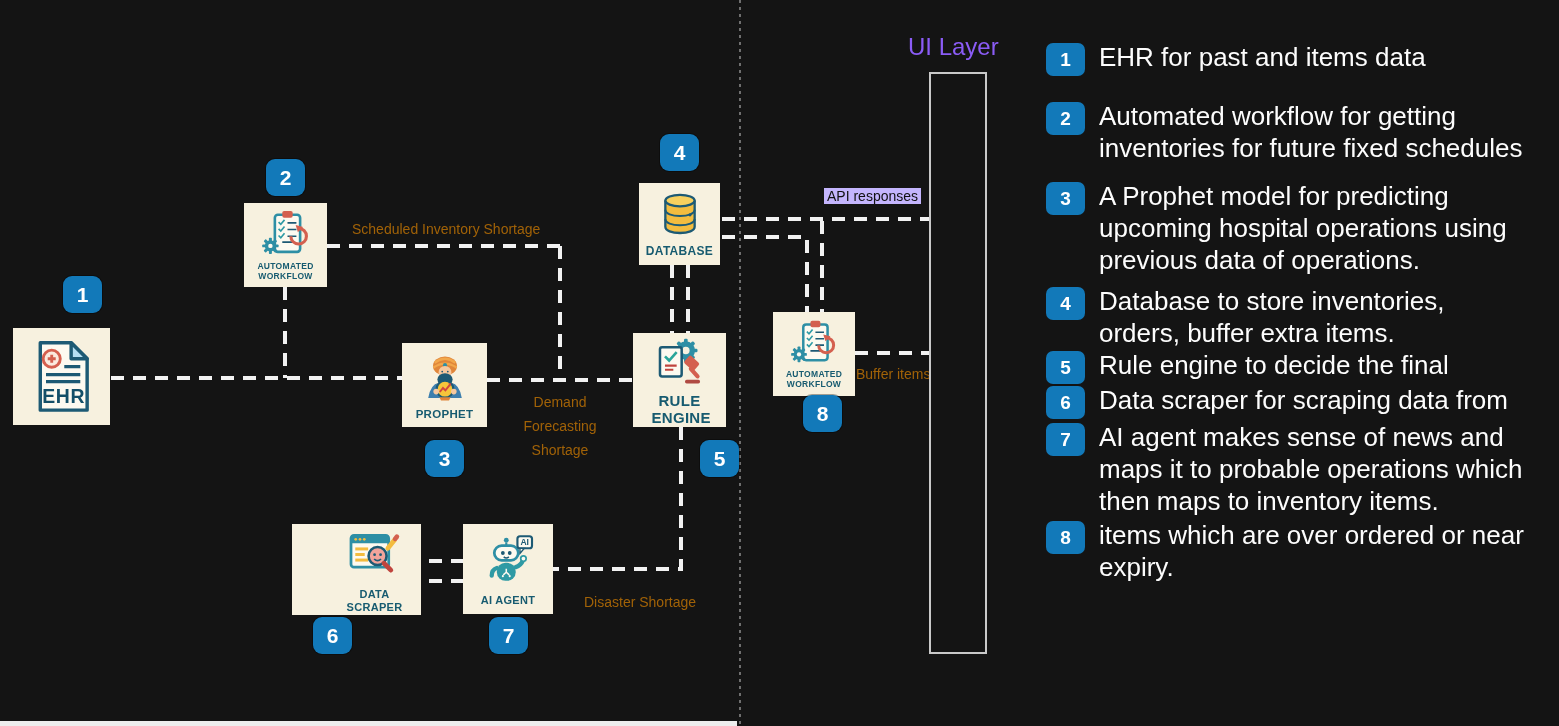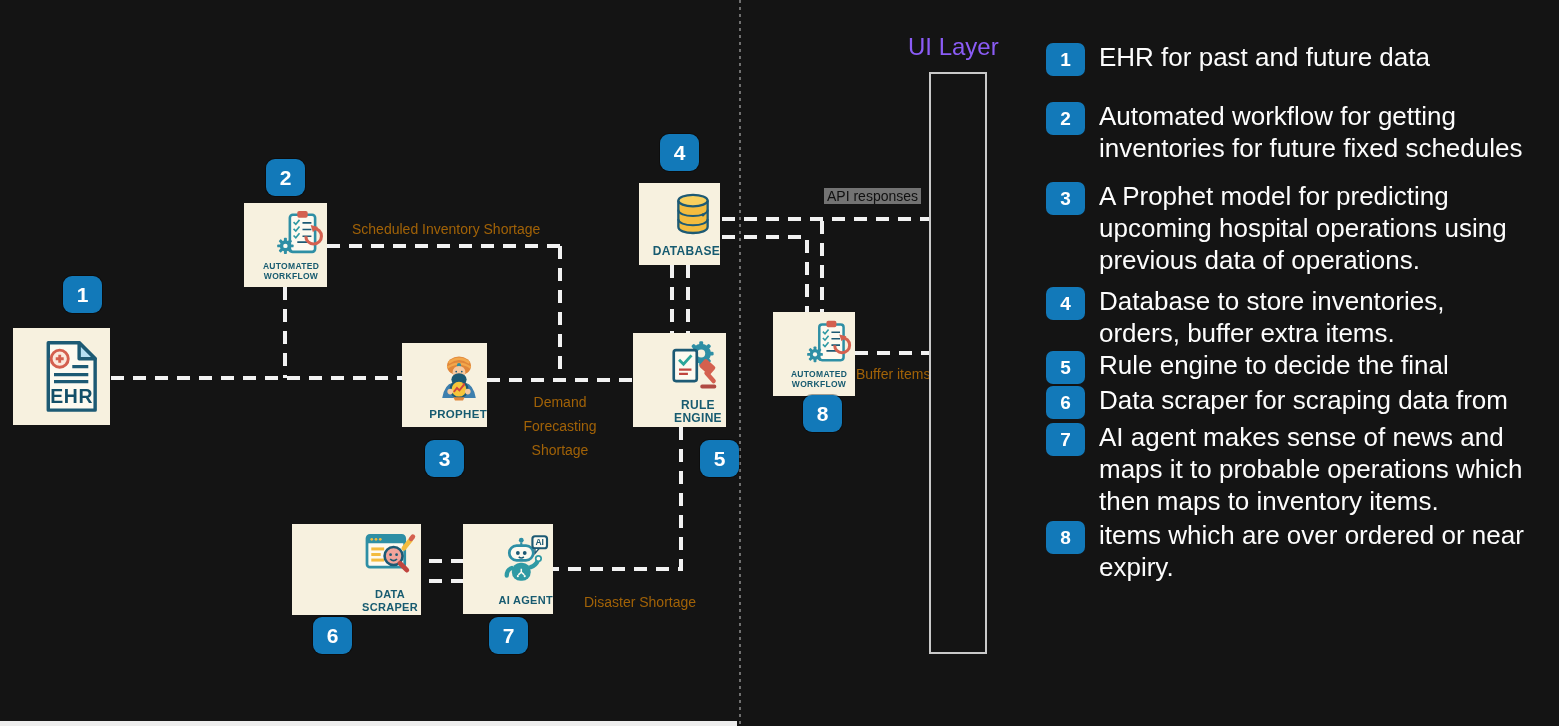--- a/index.html
+++ b/index.html
@@ -234,7 +234,7 @@
     <div class="legend-item" style="margin-bottom:24px;">
       <div class="lbadge">1</div>
       <div class="ltext">
-        <div>EHR for past and future data</div>
+        <div>EHR for past and items data</div>
       </div>
     </div>
     <div class="legend-item" style="margin-bottom:16px;">

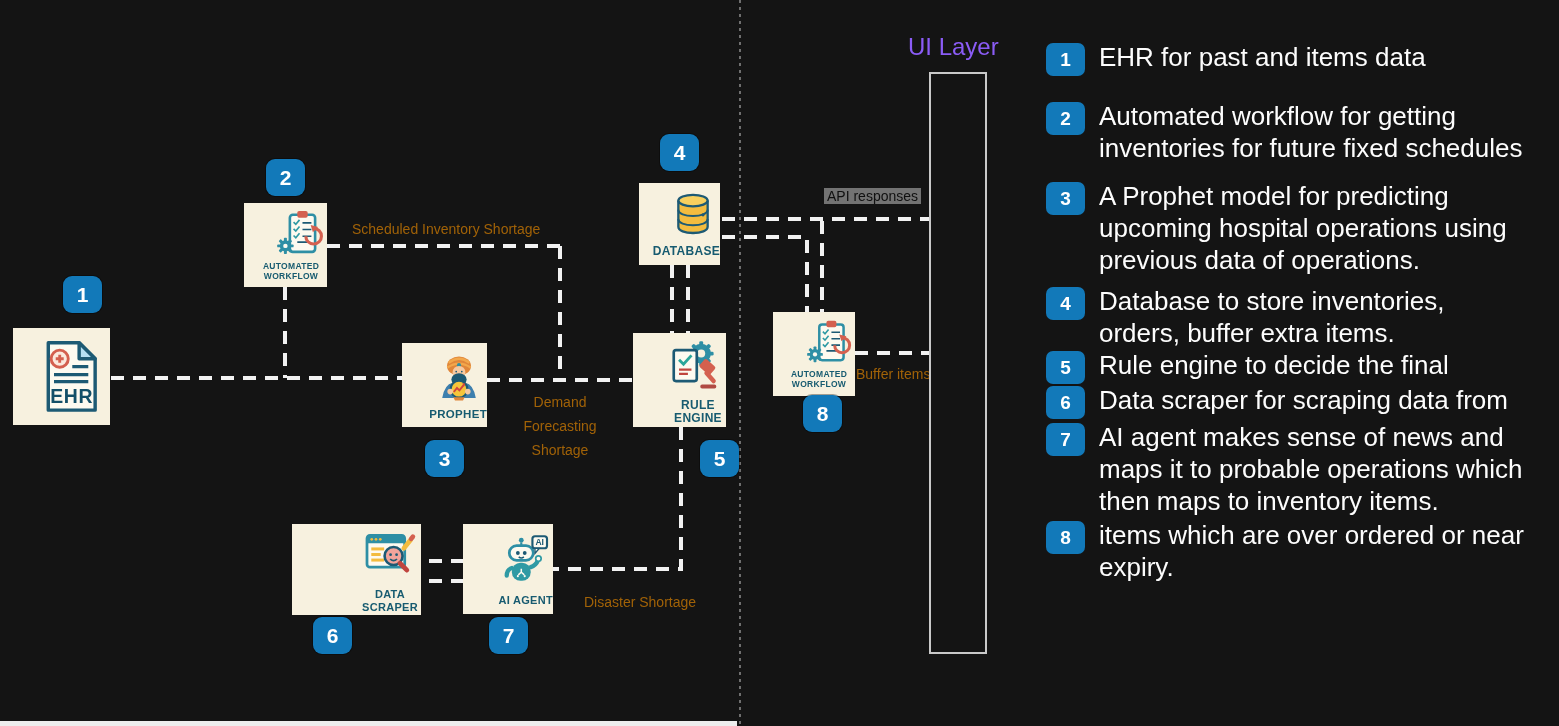--- a/index.html
+++ b/index.html
@@ -22,7 +22,7 @@
     justify-content:center;box-shadow:0 0 0 1px rgba(0,0,0,.35);
   }
   .edge-label{position:absolute;color:#a16207;font-size:14px;white-space:nowrap;}
-  .chip{background:#737373;color:#101010;padding:0 3px;}
+  .chip{background:#c4b5fd;color:#101010;padding:0 3px;}
   .ui-title{position:absolute;left:908px;top:33px;color:#8b5cf6;font-size:24px;}
   .ui-box{position:absolute;left:929px;top:72px;width:58px;height:582px;border:2px solid #c9c9c9;box-sizing:border-box;}
   .bottom-strip{position:absolute;left:0;top:721px;width:737px;height:5px;background:#ededed;}

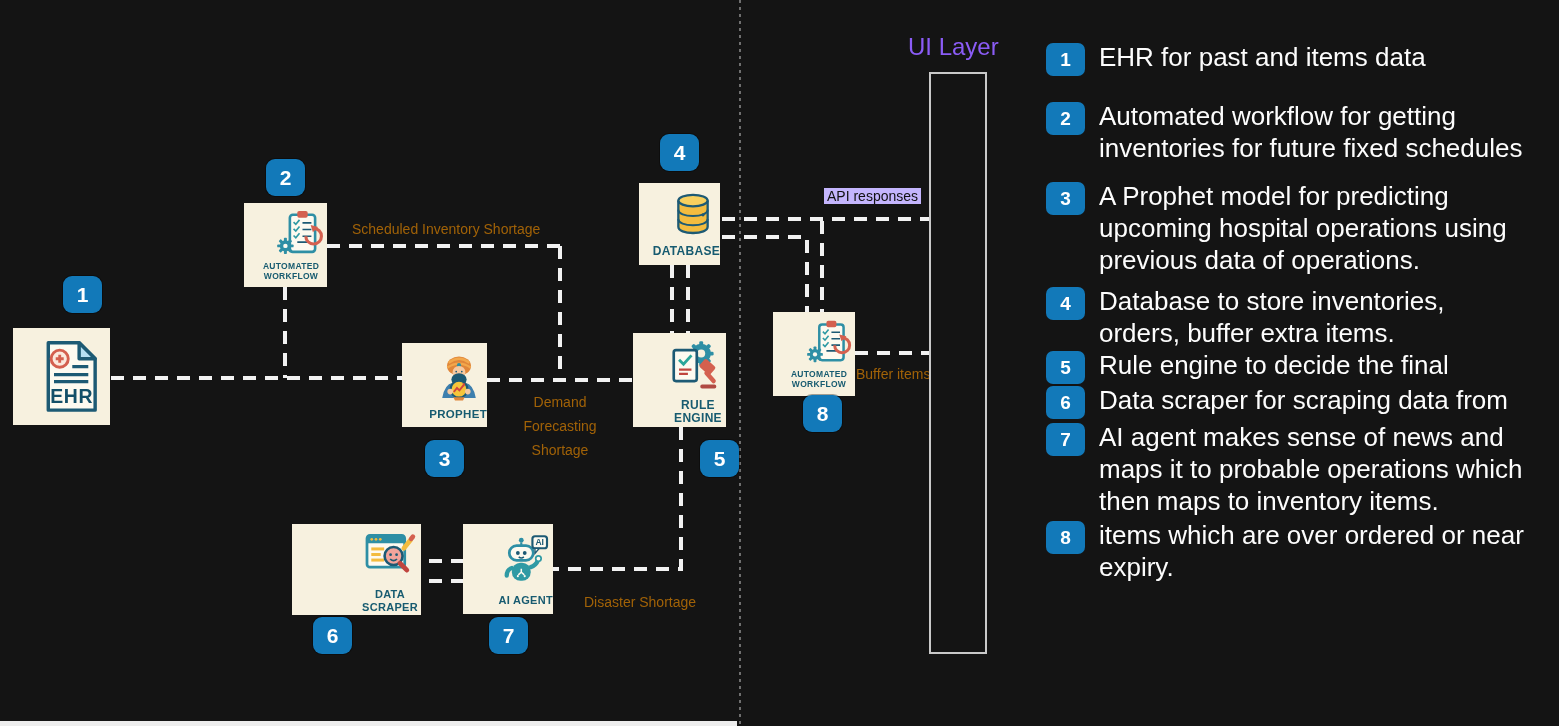--- a/index.html
+++ b/index.html
@@ -10,7 +10,7 @@
   .wires{position:absolute;left:0;top:0;}
   .node{
     position:absolute;background:#f7f1df;display:flex;flex-direction:column;
-    align-items:flex-end;justify-content:center;
+    align-items:center;justify-content:center;
   }
   .node-label{
     font-weight:700;color:#175b70;text-align:center;font-size:11px;

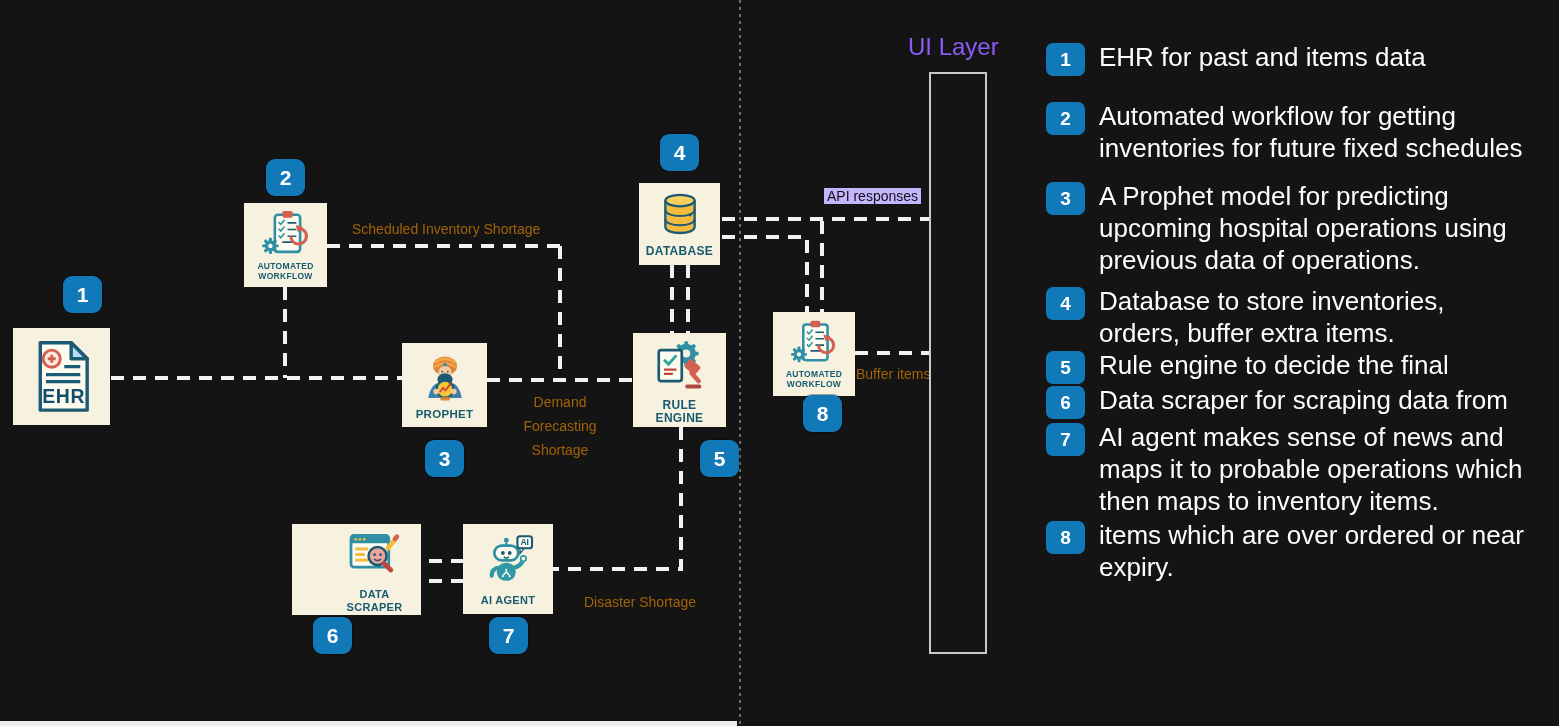--- a/index.html
+++ b/index.html
@@ -142,7 +142,7 @@
       <path d="M48 43 l8 9" stroke="#d4604f" stroke-width="5" stroke-linecap="round"></path>
       <rect x="41" y="56" width="18" height="4.5" rx="2" fill="#b04a42"></rect>
     </svg>
-    <div class="node-label" style="font-size:12px;width:56px;">RULE ENGINE</div>
+    <div class="node-label" style="font-size:15px;width:56px;">RULE ENGINE</div>
   </div>
 
   <div class="node" style="left:773px;top:312px;width:82px;height:84px;">

